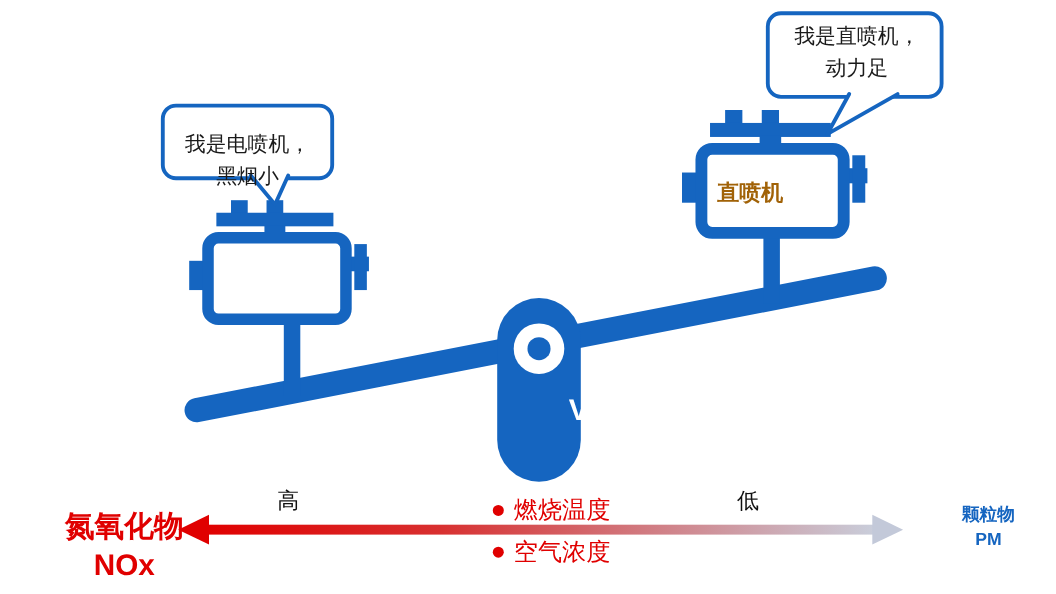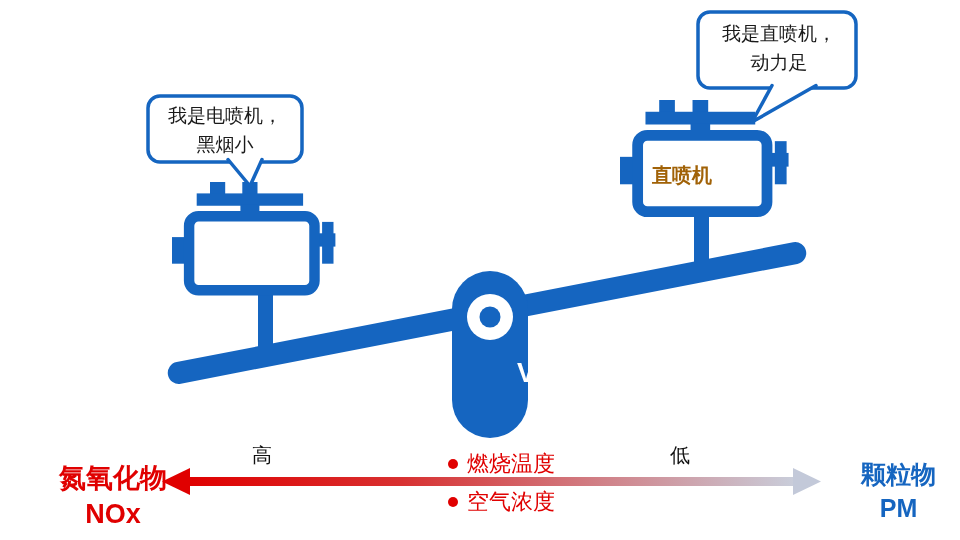--- a/index.html
+++ b/index.html
@@ -73,7 +73,7 @@
     </g>
   </svg>
 
-  <div class="abs bubble-text" style="left:150px;top:102px;">
+  <div class="abs bubble-text" style="left:150px;top:118px;">
     <div>我是电喷机，</div>
     <div>黑烟小</div>
   </div>

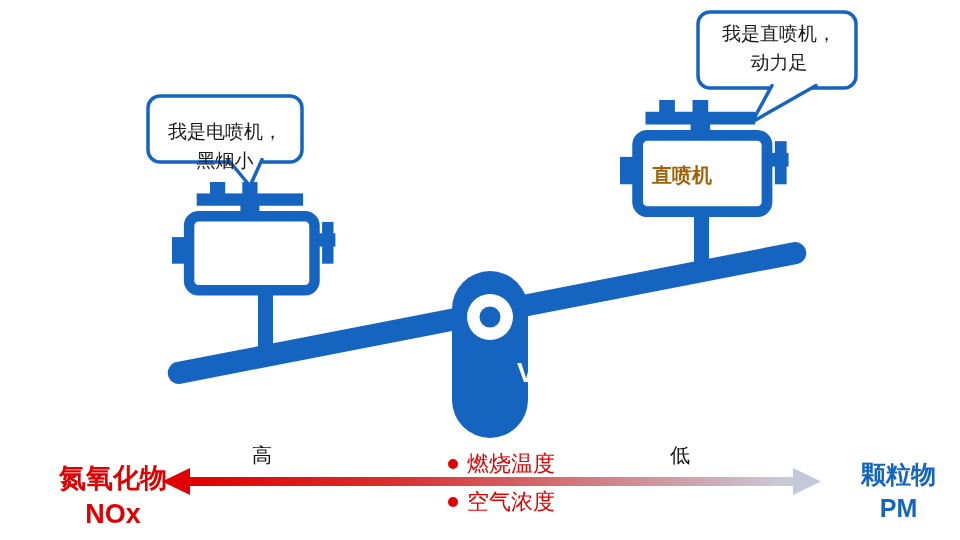--- a/index.html
+++ b/index.html
@@ -19,7 +19,7 @@
   .factor-text{font-size:22px;color:#E00000;}
   .endpoint{text-align:center;font-weight:bold;line-height:1.35;}
   .endpoint-left{width:110px;color:#E00000;font-size:27px;}
-  .endpoint-right{width:105px;color:#1565C0;font-size:25px;}
+  .endpoint-right{width:105px;color:#1565C0;font-size:16px;}
 </style>
 </head>
 <body>

